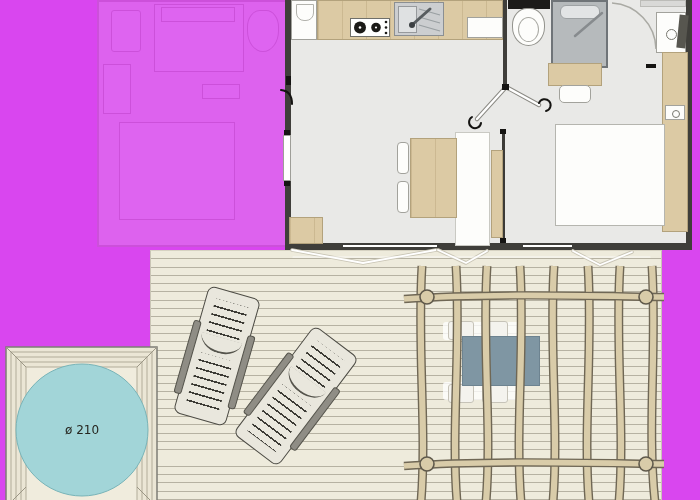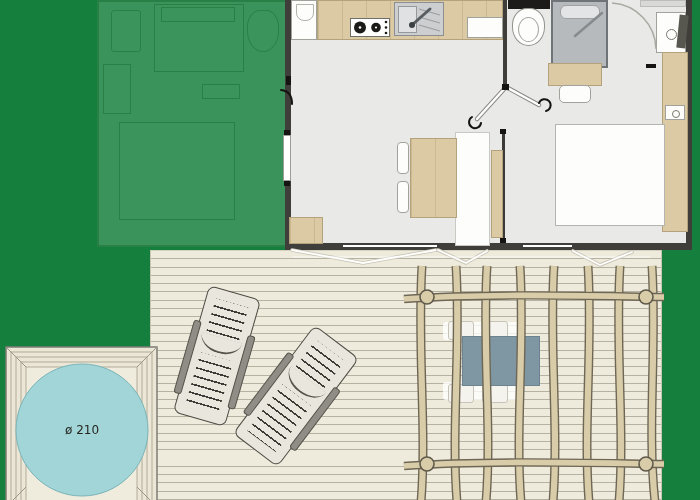--- a/index.html
+++ b/index.html
@@ -4,7 +4,7 @@
 <style>
   html,body{margin:0;padding:0;background:#ffffff;}
   body{font-family:"DejaVu Sans", sans-serif;}
-  #canvas{position:relative;width:700px;height:500px;background:#15803d;overflow:hidden;}
+  #canvas{position:relative;width:700px;height:500px;background:#d946ef;overflow:hidden;}
   .abs{position:absolute;}
 
   

